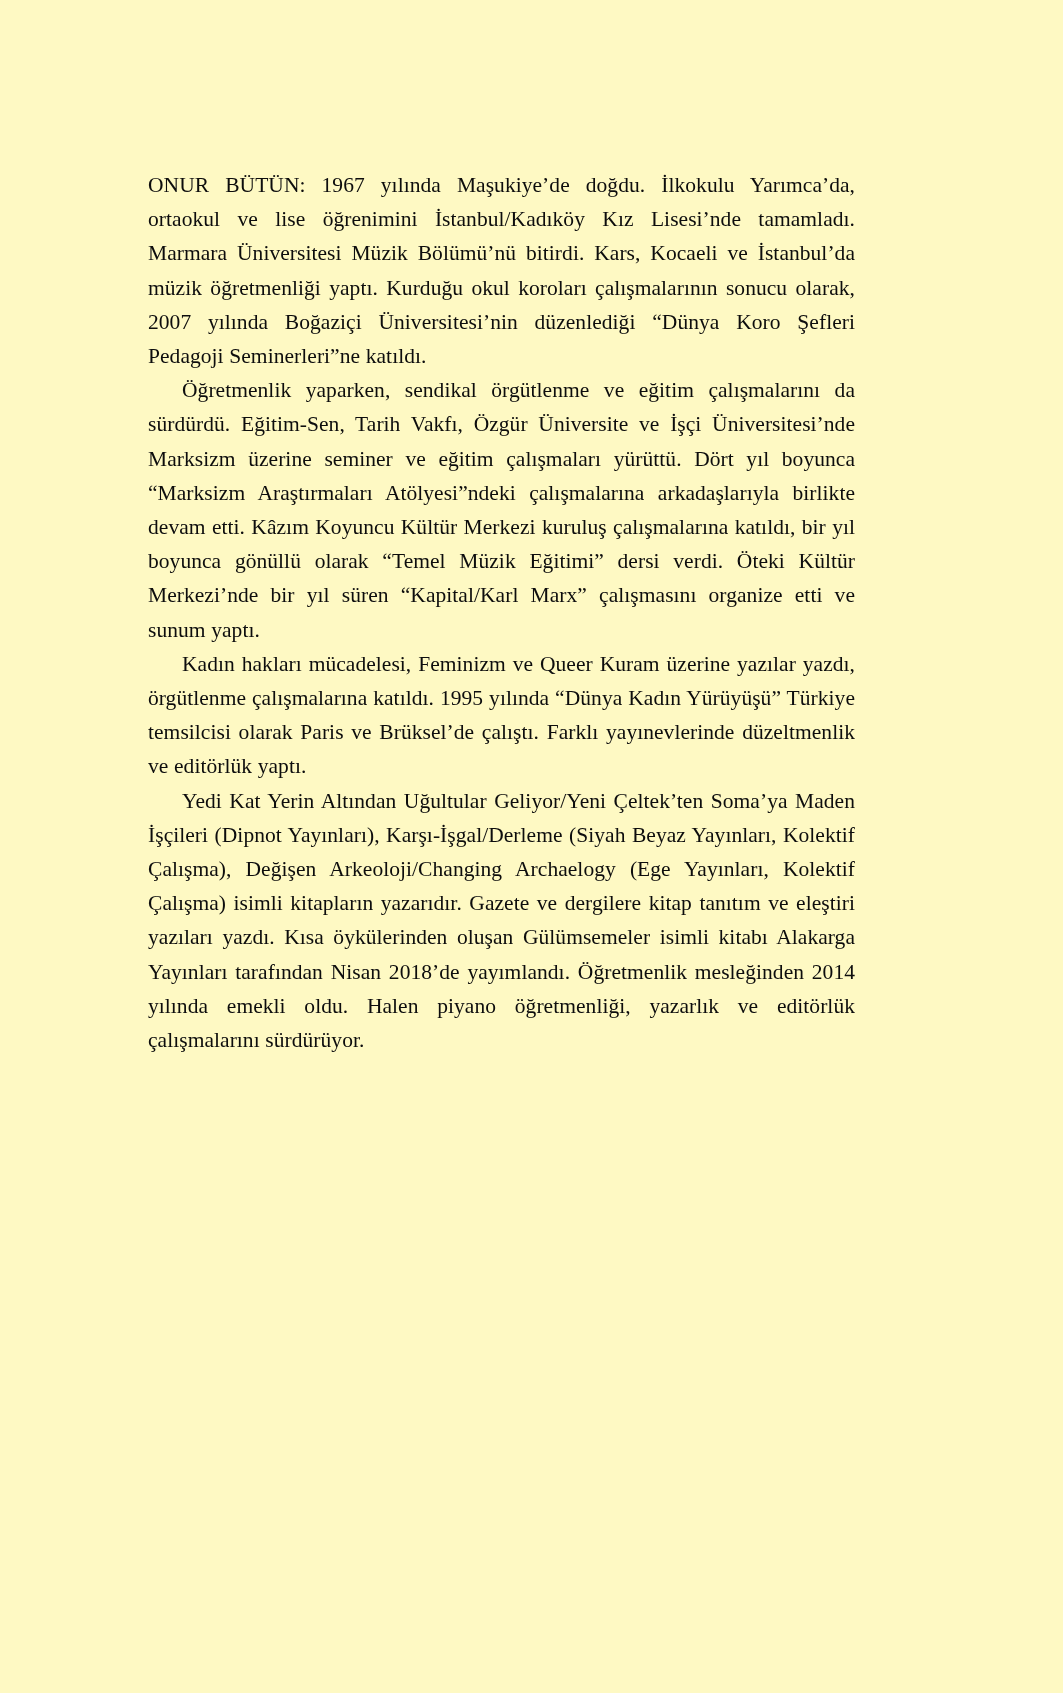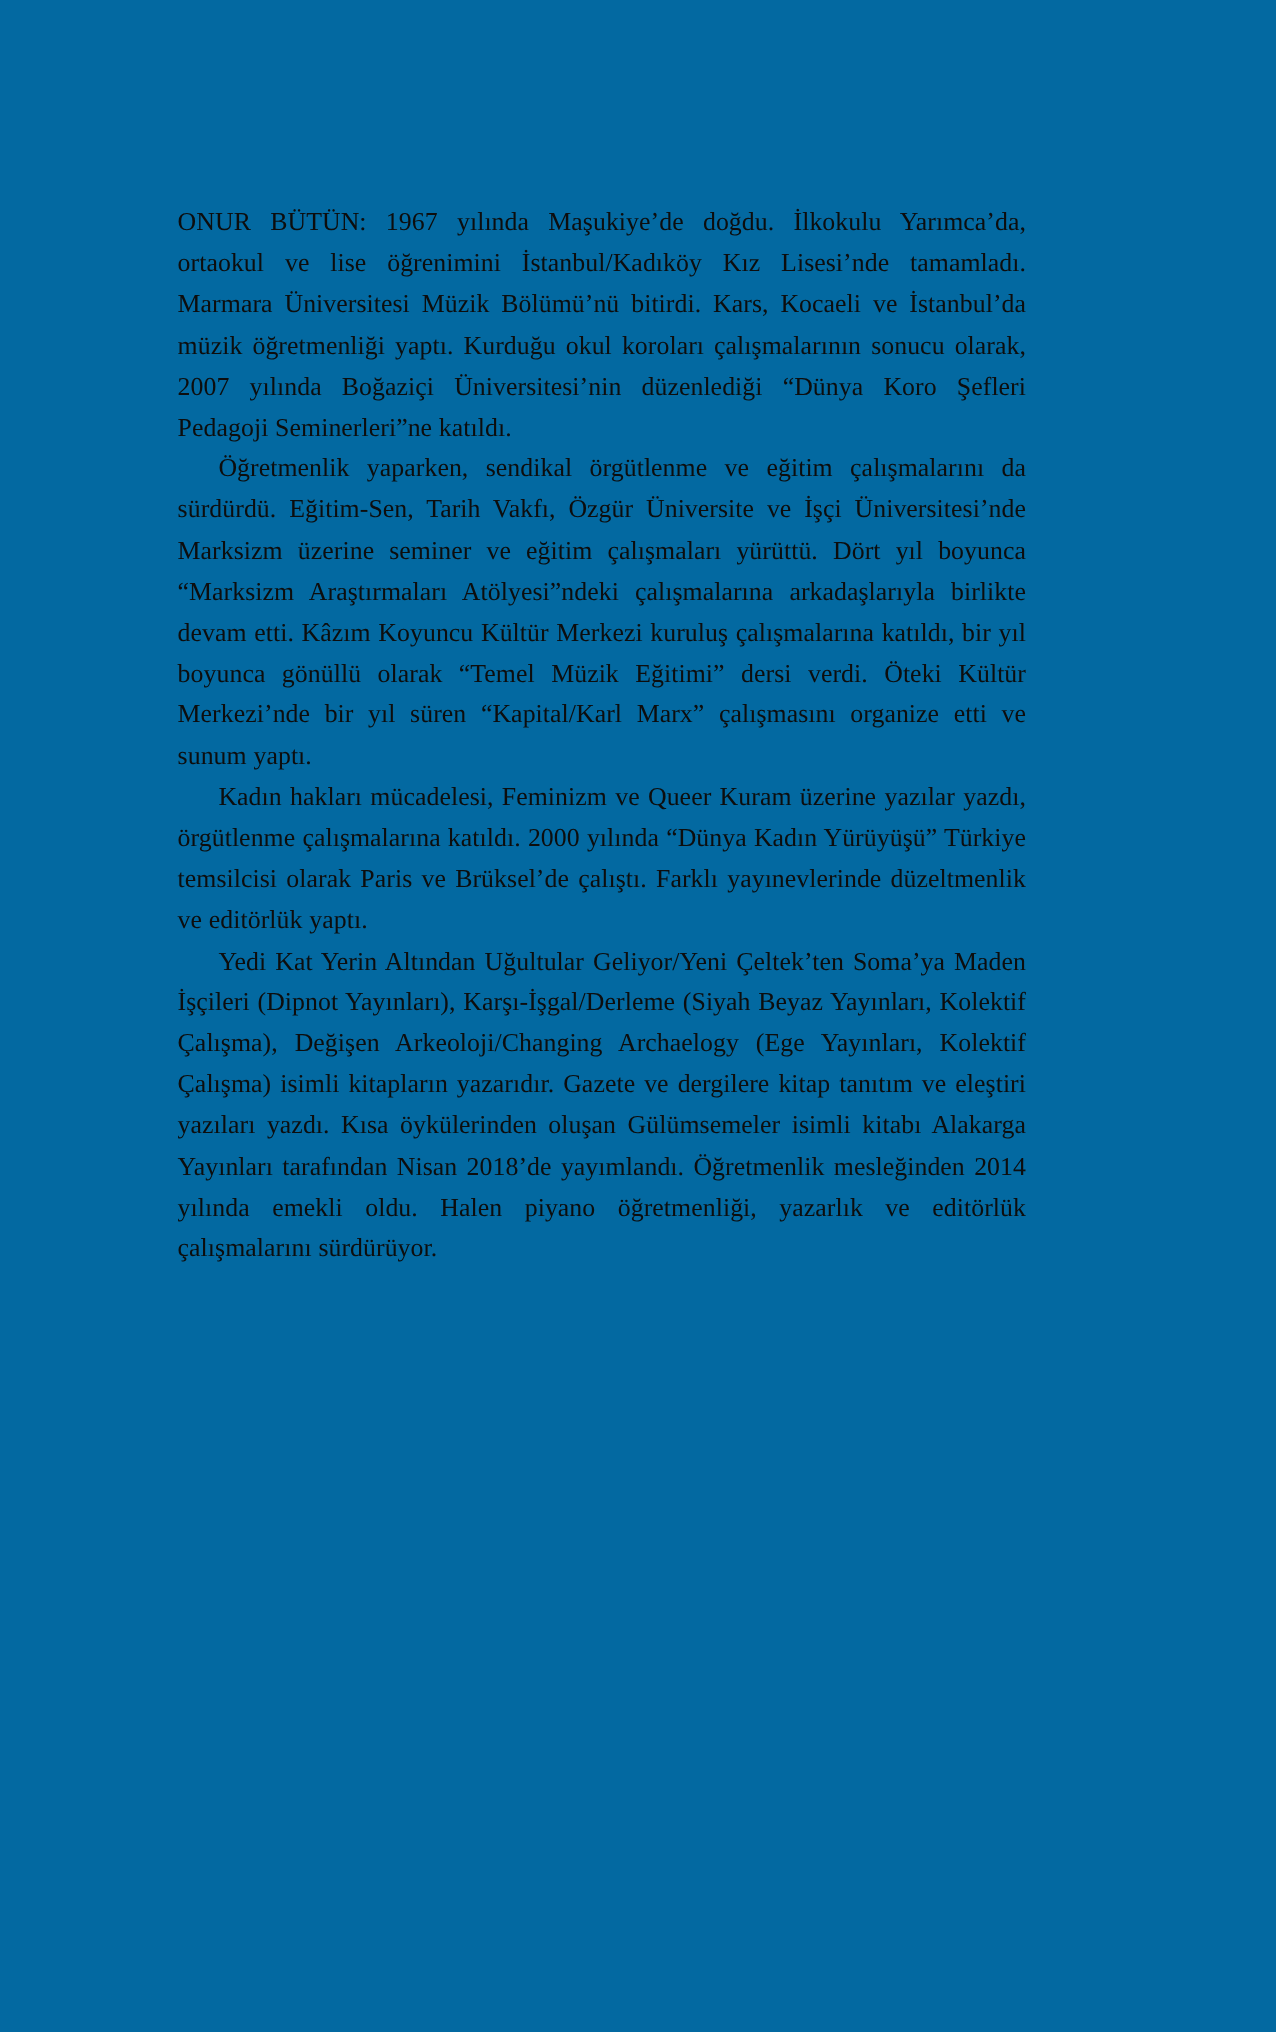--- a/index.html
+++ b/index.html
@@ -17,7 +17,7 @@
     position: relative;
     width: 1063px;
     height: 1693px;
-    background: #0369a1;
+    background: #fef9c3;
     overflow: hidden;
   }
   .text-block {

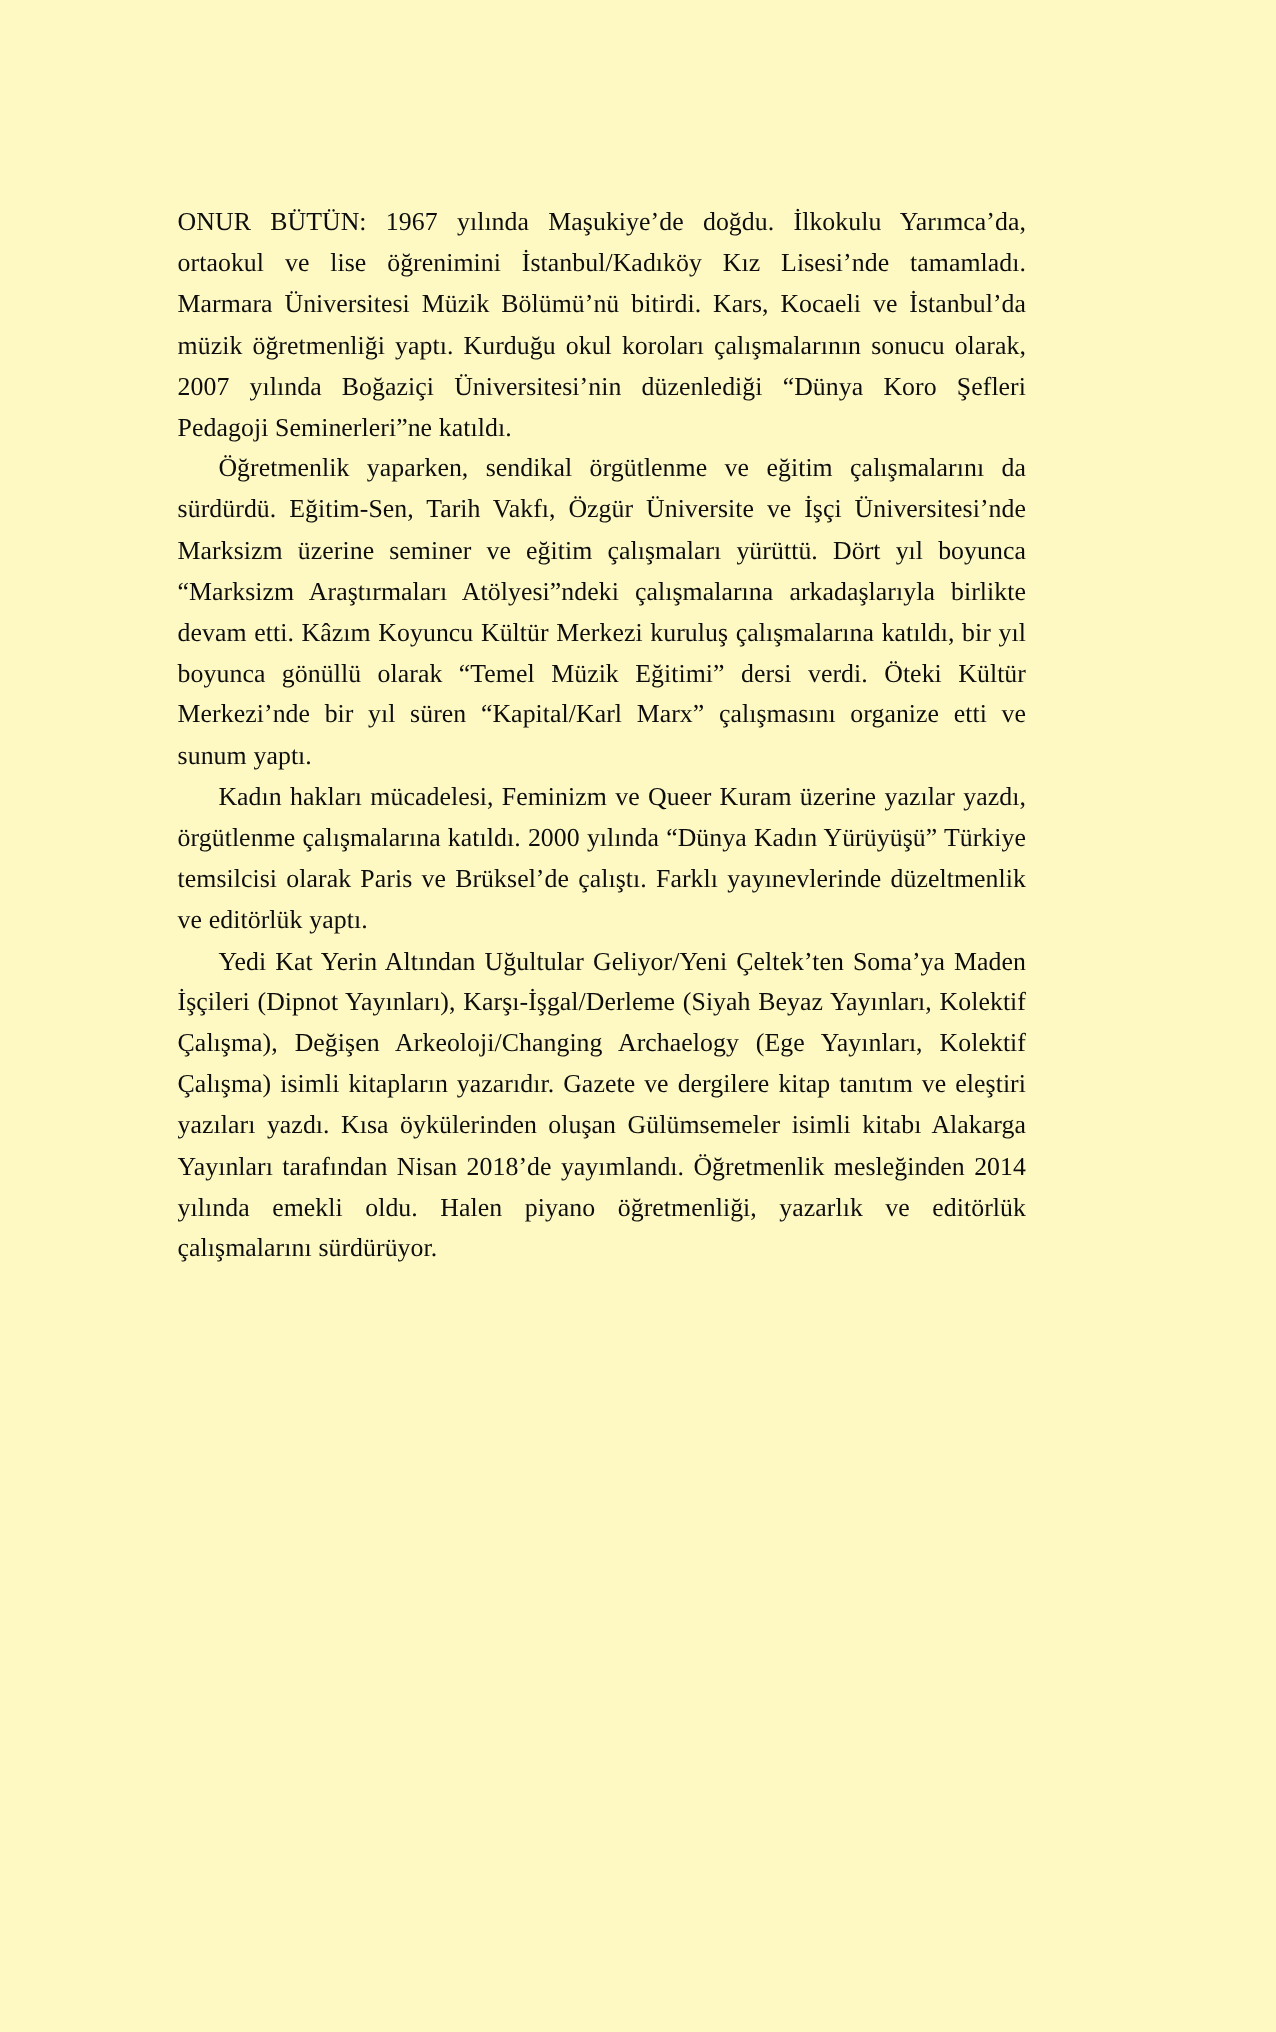--- a/index.html
+++ b/index.html
@@ -48,7 +48,7 @@
   <div class="text-block">
     <p class="p1"><span>ONUR BÜTÜN: 1967 yılında Maşukiye’de doğdu. İlkokulu Yarımca’da, ortaokul ve lise öğrenimini İstanbul/Kadıköy Kız Lisesi’nde tamamladı. Marmara Üniversitesi Müzik Bölümü’nü bitirdi. Kars, Kocaeli ve İstanbul’da müzik öğretmenliği yaptı. Kurduğu okul koroları çalışmalarının sonucu olarak, 2007 yılında Boğaziçi Üniversitesi’nin düzenlediği “Dünya Koro Şefleri Pedagoji Seminerleri”ne katıldı.</span></p>
     <p class="indent p2"><span>Öğretmenlik yaparken, sendikal örgütlenme ve eğitim çalışmalarını da sürdürdü. Eğitim-Sen, Tarih Vakfı, Özgür Üniversite ve İşçi Üniversitesi’nde Marksizm üzerine seminer ve eğitim çalışmaları yürüttü. Dört yıl boyunca “Marksizm Araştırmaları Atölyesi”ndeki çalışmalarına arkadaşlarıyla birlikte devam etti. Kâzım Koyuncu Kültür Merkezi kuruluş çalışmalarına katıldı, bir yıl boyunca gönüllü olarak “Temel Müzik Eğitimi” dersi verdi. Öteki Kültür Merkezi’nde bir yıl süren </span><span class="it">“Kapital/Karl Marx”</span><span> çalışmasını organize etti ve sunum yaptı.</span></p>
-    <p class="indent p3"><span>Kadın hakları mücadelesi, Feminizm ve Queer Kuram üzerine yazılar yazdı, örgütlenme çalışmalarına katıldı. 2000 yılında “Dünya Kadın Yürüyüşü” Türkiye temsilcisi olarak Paris ve Brüksel’de çalıştı. Farklı yayınevlerinde düzeltmenlik ve editörlük yaptı.</span></p>
+    <p class="indent p3"><span>Kadın hakları mücadelesi, Feminizm ve Queer Kuram üzerine yazılar yazdı, örgütlenme çalışmalarına katıldı. 1995 yılında “Dünya Kadın Yürüyüşü” Türkiye temsilcisi olarak Paris ve Brüksel’de çalıştı. Farklı yayınevlerinde düzeltmenlik ve editörlük yaptı.</span></p>
     <p class="indent p4"><span class="it">Yedi Kat Yerin Altından Uğultular Geliyor/Yeni Çeltek’ten Soma’ya Maden İşçileri</span><span> (Dipnot Yayınları), </span><span class="it">Karşı-İşgal</span><span>/Derleme (Siyah Beyaz Yayınları, Kolektif Çalışma), </span><span class="it">Değişen Arkeoloji/Changing Archaelogy</span><span> (Ege Yayınları, Kolektif Çalışma) isimli kitapların yazarıdır. Gazete ve dergilere kitap tanıtım ve eleştiri yazıları yazdı. Kısa öykülerinden oluşan </span><span class="it">Gülümsemeler</span><span> isimli kitabı Alakarga Yayınları tarafından Nisan 2018’de yayımlandı. Öğretmenlik mesleğinden 2014 yılında emekli oldu. Halen piyano öğretmenliği, yazarlık ve editörlük çalışmalarını sürdürüyor.</span></p>
   </div>
 </div>

